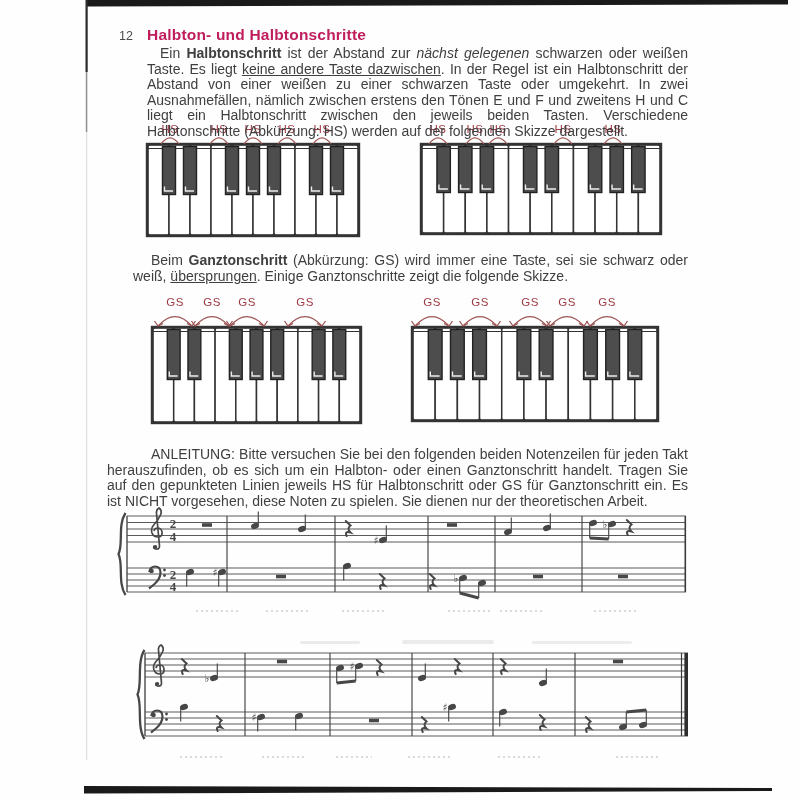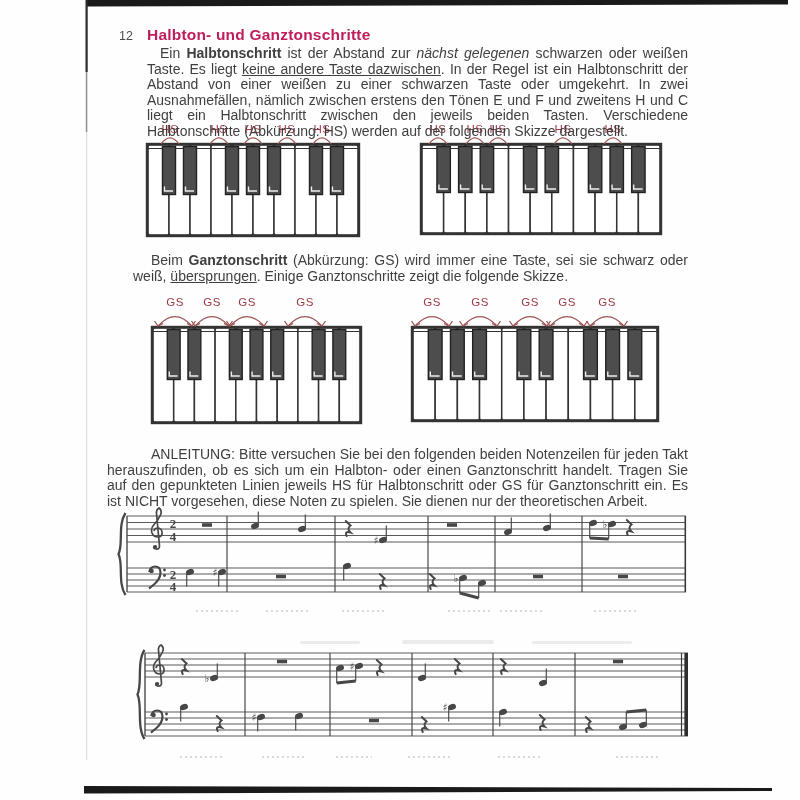--- a/index.html
+++ b/index.html
@@ -378,7 +378,7 @@
       </g>
     </svg>
   <div class="pagenum">12</div>
-  <div class="heading" id="heading" style="color: rgb(191, 29, 92);">Halbton- und Ganztonschritte</div>
+  <div class="heading" id="heading" style="color: rgb(191, 29, 92);">Halbton- und Halbtonschritte</div>
   <div class="para p1"><span>Ein </span><span class="b">Halbtonschritt</span><span> ist der Abstand zur </span><span class="i">nächst gelegenen</span><span> schwarzen oder weißen Taste. Es liegt </span><span class="u">keine andere Taste dazwischen</span><span>. In der Regel ist ein Halbtonschritt der Abstand von einer weißen zu einer schwarzen Taste oder umgekehrt. In zwei Ausnahmefällen, nämlich zwischen erstens den Tönen E und F und zweitens H und C liegt ein Halbtonschritt zwischen den jeweils beiden Tasten. Verschiedene Halbtonschritte (Abkürzung: HS) werden auf der folgenden Skizze dargestellt.</span></div>
   <div class="para p3"><span>ANLEITUNG: Bitte versuchen Sie bei den folgenden beiden Notenzeilen für jeden Takt herauszufinden, ob es sich um ein Halbton- oder einen Ganztonschritt handelt. Tragen Sie auf den gepunkteten Linien jeweils HS für Halbtonschritt oder GS für Ganztonschritt ein. Es ist NICHT vorgesehen, diese Noten zu spielen. Sie dienen nur der theoretischen Arbeit.</span></div>
   <div class="para p2"><span>Beim </span><span class="b">Ganztonschritt</span><span> (Abkürzung: GS) wird immer eine Taste, sei sie schwarz oder weiß, </span><span class="u">übersprungen</span><span>. Einige Ganztonschritte zeigt die folgende Skizze.</span></div>

